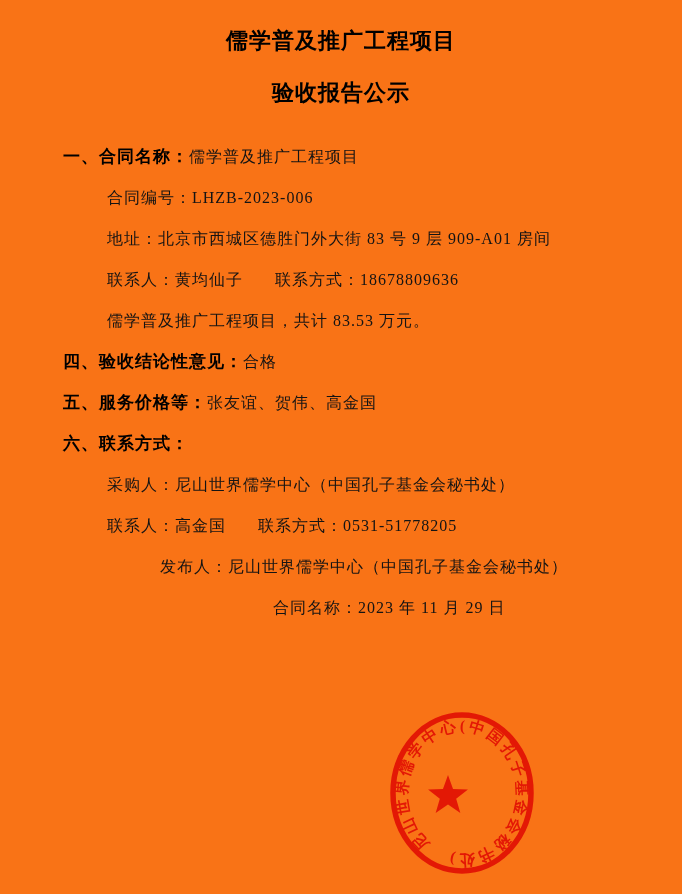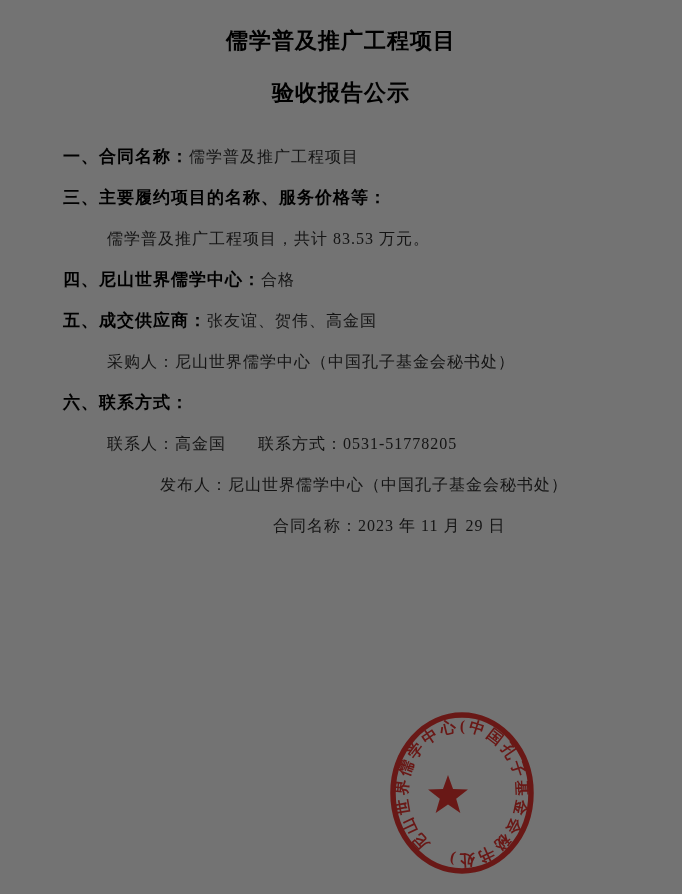--- a/index.html
+++ b/index.html
@@ -7,7 +7,7 @@
     position:relative;
     width:682px;height:894px;
     margin:0 auto;
-    background:#737373;
+    background:#f97316;
     color:#141414;
     font-family:"Liberation Serif", serif;
     font-size:16px;

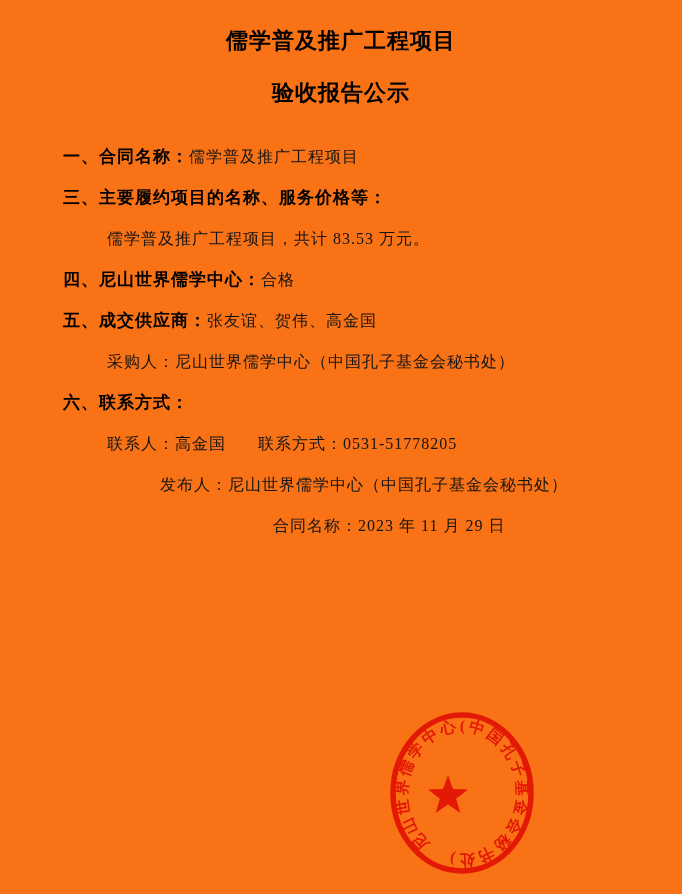--- a/index.html
+++ b/index.html
@@ -73,6 +73,9 @@
   <p class="line lvl1">
     <span class="hd">一、合同名称：</span><span class="val">儒学普及推广工程项目</span>
   </p>
+  <p class="line lvl2">
+    <span class="lbl">合同编号：</span><span class="val">LHZB-2023-006</span>
+  </p>
 
 
   <p class="line lvl1">

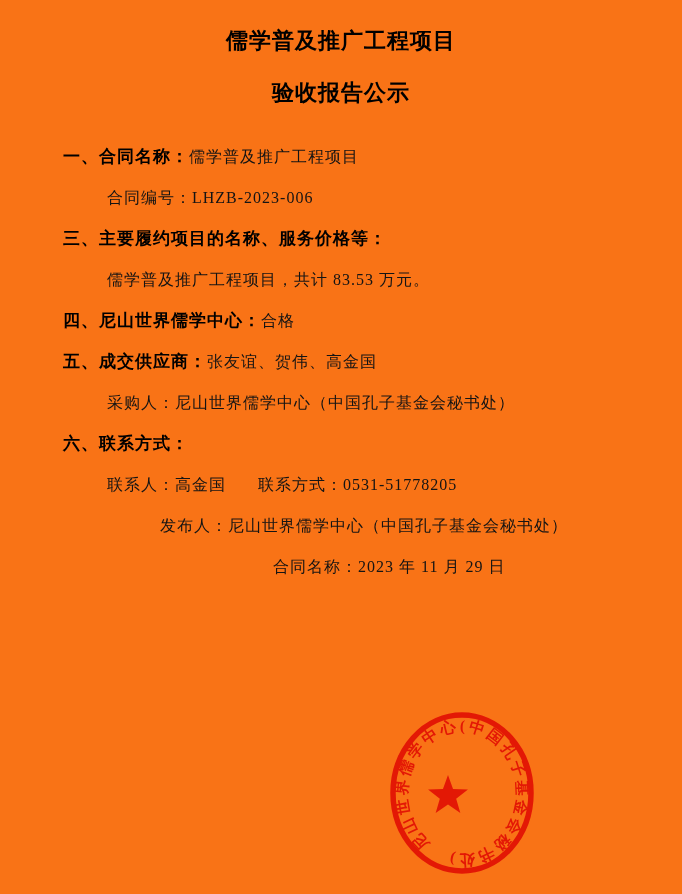--- a/index.html
+++ b/index.html
@@ -77,6 +77,9 @@
     <span class="lbl">合同编号：</span><span class="val">LHZB-2023-006</span>
   </p>
 
+  <p class="line lvl2">
+    <span class="lbl">地址：</span><span class="val">北京市西城区德胜门外大街 83 号 9 层 909-A01 房间</span>
+  </p>
 
   <p class="line lvl1">
     <span class="hd">三、主要履约项目的名称、服务价格等：</span>

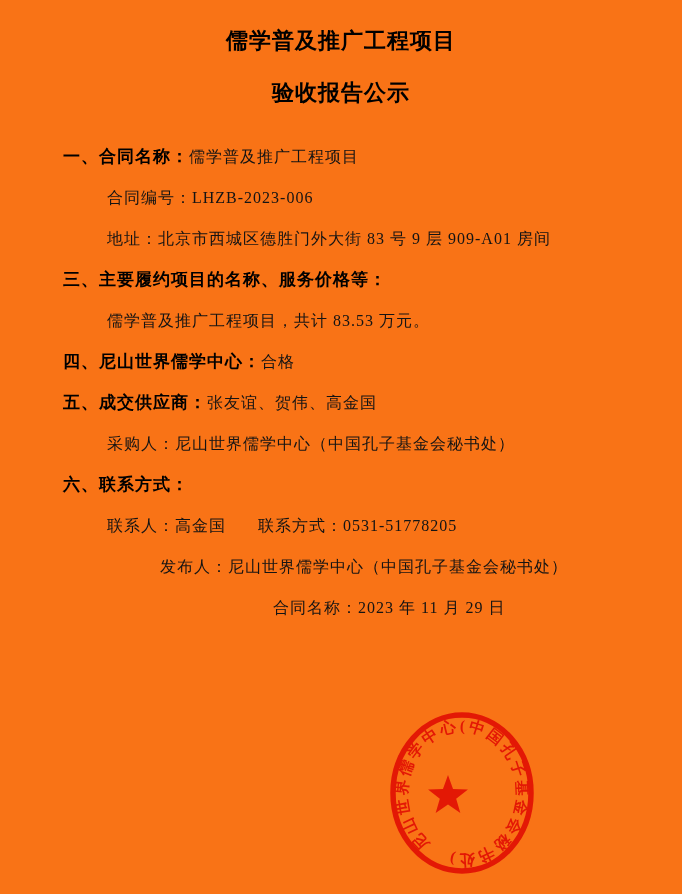--- a/index.html
+++ b/index.html
@@ -80,6 +80,9 @@
   <p class="line lvl2">
     <span class="lbl">地址：</span><span class="val">北京市西城区德胜门外大街 83 号 9 层 909-A01 房间</span>
   </p>
+  <p class="line lvl2">
+    <span class="lbl">联系人：</span><span class="val">黄均仙子</span><span class="gap"></span><span class="lbl">联系方式：</span><span class="val">18678809636</span>
+  </p>
 
   <p class="line lvl1">
     <span class="hd">三、主要履约项目的名称、服务价格等：</span>

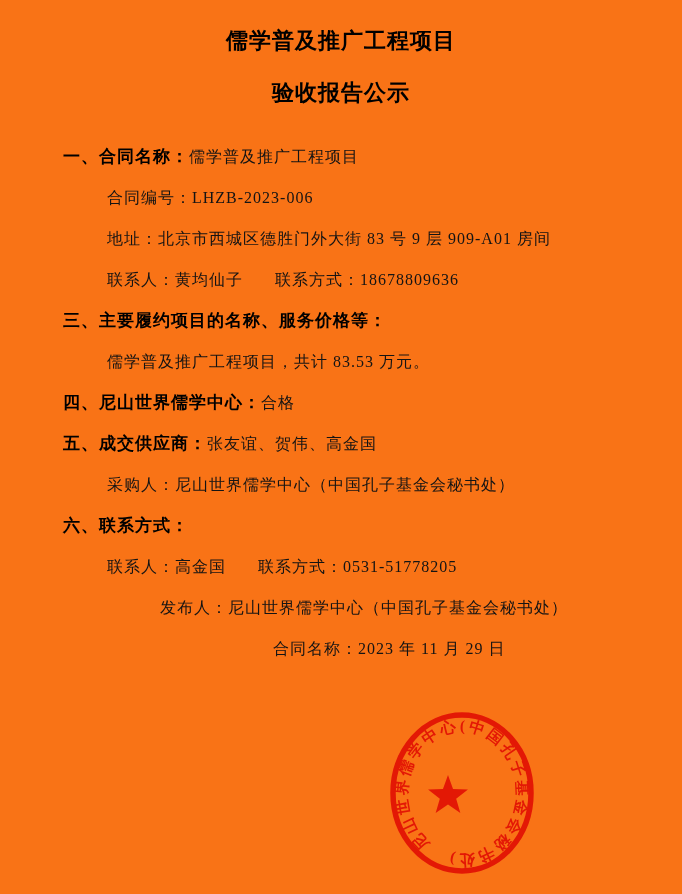--- a/index.html
+++ b/index.html
@@ -84,9 +84,6 @@
     <span class="lbl">联系人：</span><span class="val">黄均仙子</span><span class="gap"></span><span class="lbl">联系方式：</span><span class="val">18678809636</span>
   </p>
 
-  <p class="line lvl1">
-    <span class="hd">三、主要履约项目的名称、服务价格等：</span>
-  </p>
   <p class="line lvl2">
     <span class="val">儒学普及推广工程项目，共计 83.53 万元。</span>
   </p>

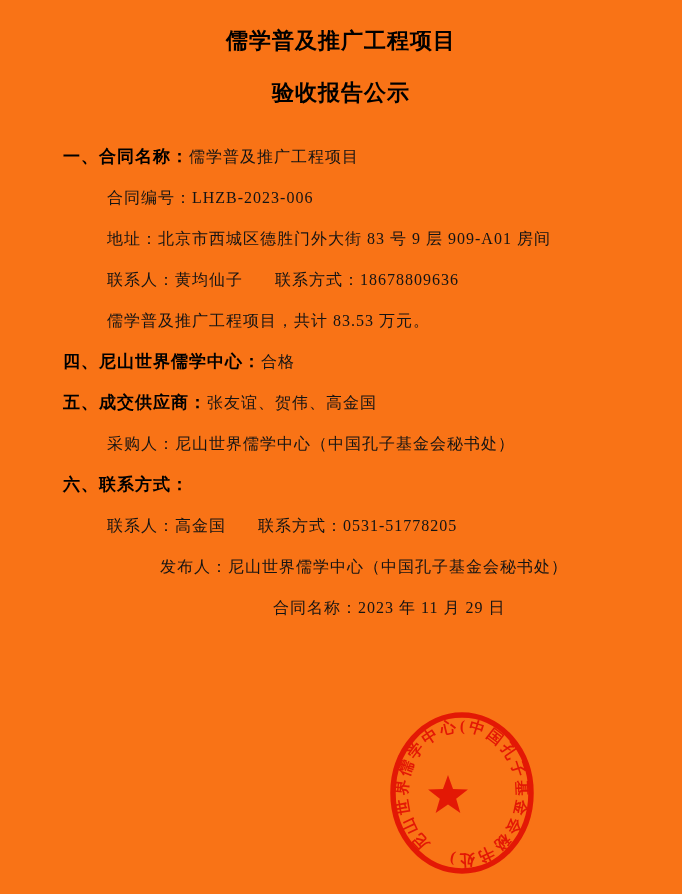--- a/index.html
+++ b/index.html
@@ -89,7 +89,7 @@
   </p>
 
   <p class="line lvl1">
-    <span class="hd">四、尼山世界儒学中心：</span><span class="val">合格</span>
+    <span class="hd">四、验收结论性意见：</span><span class="val">合格</span>
   </p>
 
   <p class="line lvl1">

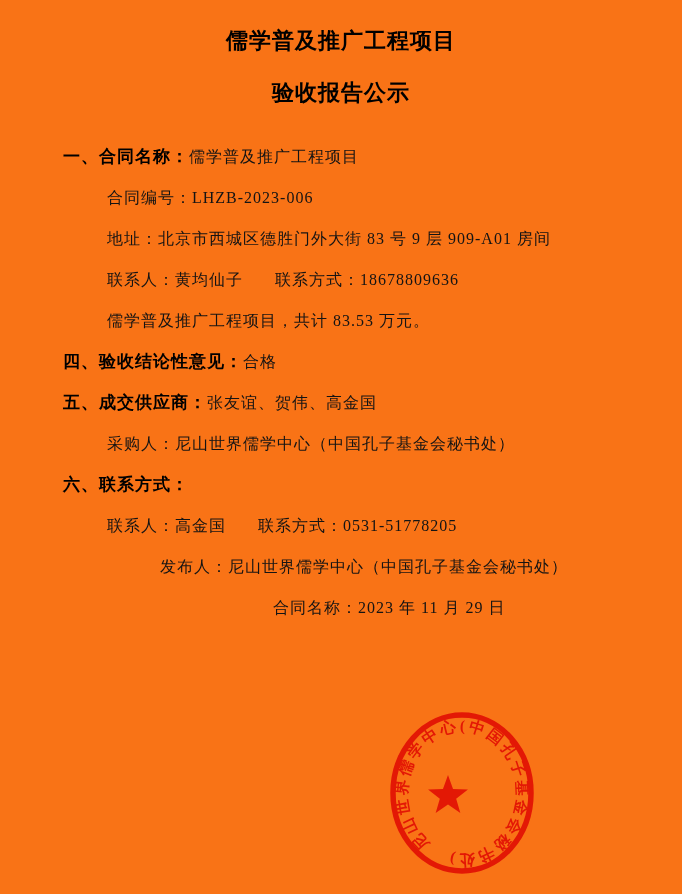--- a/index.html
+++ b/index.html
@@ -93,7 +93,7 @@
   </p>
 
   <p class="line lvl1">
-    <span class="hd">五、成交供应商：</span><span class="val">张友谊、贺伟、高金国</span>
+    <span class="hd">五、服务价格等：</span><span class="val">张友谊、贺伟、高金国</span>
   </p>
 
   <p class="line lvl2 extra-top">

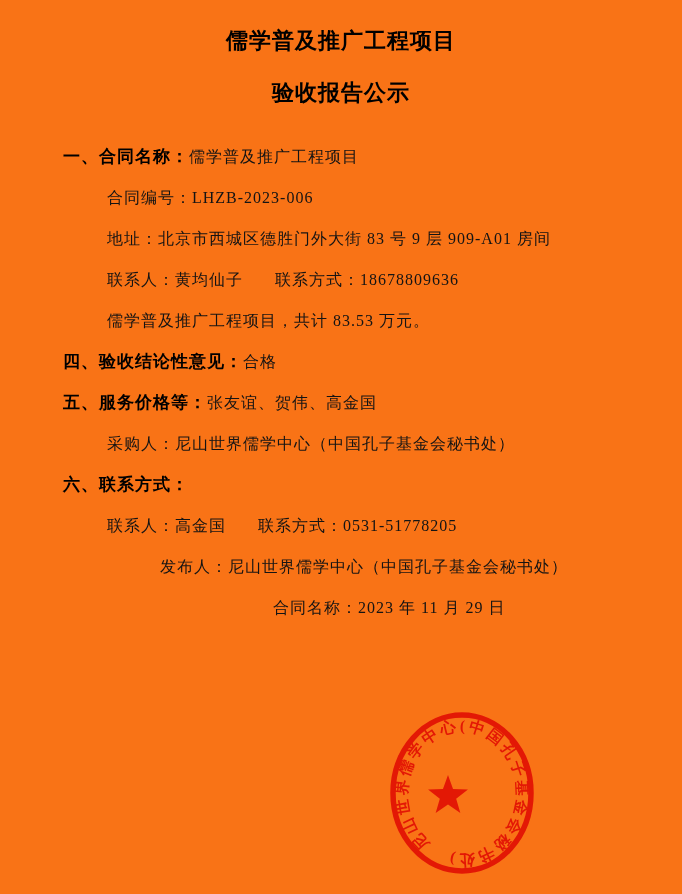--- a/index.html
+++ b/index.html
@@ -96,11 +96,11 @@
     <span class="hd">五、服务价格等：</span><span class="val">张友谊、贺伟、高金国</span>
   </p>
 
+  <p class="line lvl1">
+    <span class="hd">六、联系方式：</span>
+  </p>
   <p class="line lvl2 extra-top">
     <span class="lbl">采购人：</span><span class="val">尼山世界儒学中心（中国孔子基金会秘书处）</span>
-  </p>
-  <p class="line lvl1">
-    <span class="hd">六、联系方式：</span>
   </p>
   <p class="line lvl2 pre-footer">
     <span class="lbl">联系人：</span><span class="val">高金国</span><span class="gap"></span><span class="lbl">联系方式：</span><span class="val">0531-51778205</span>

